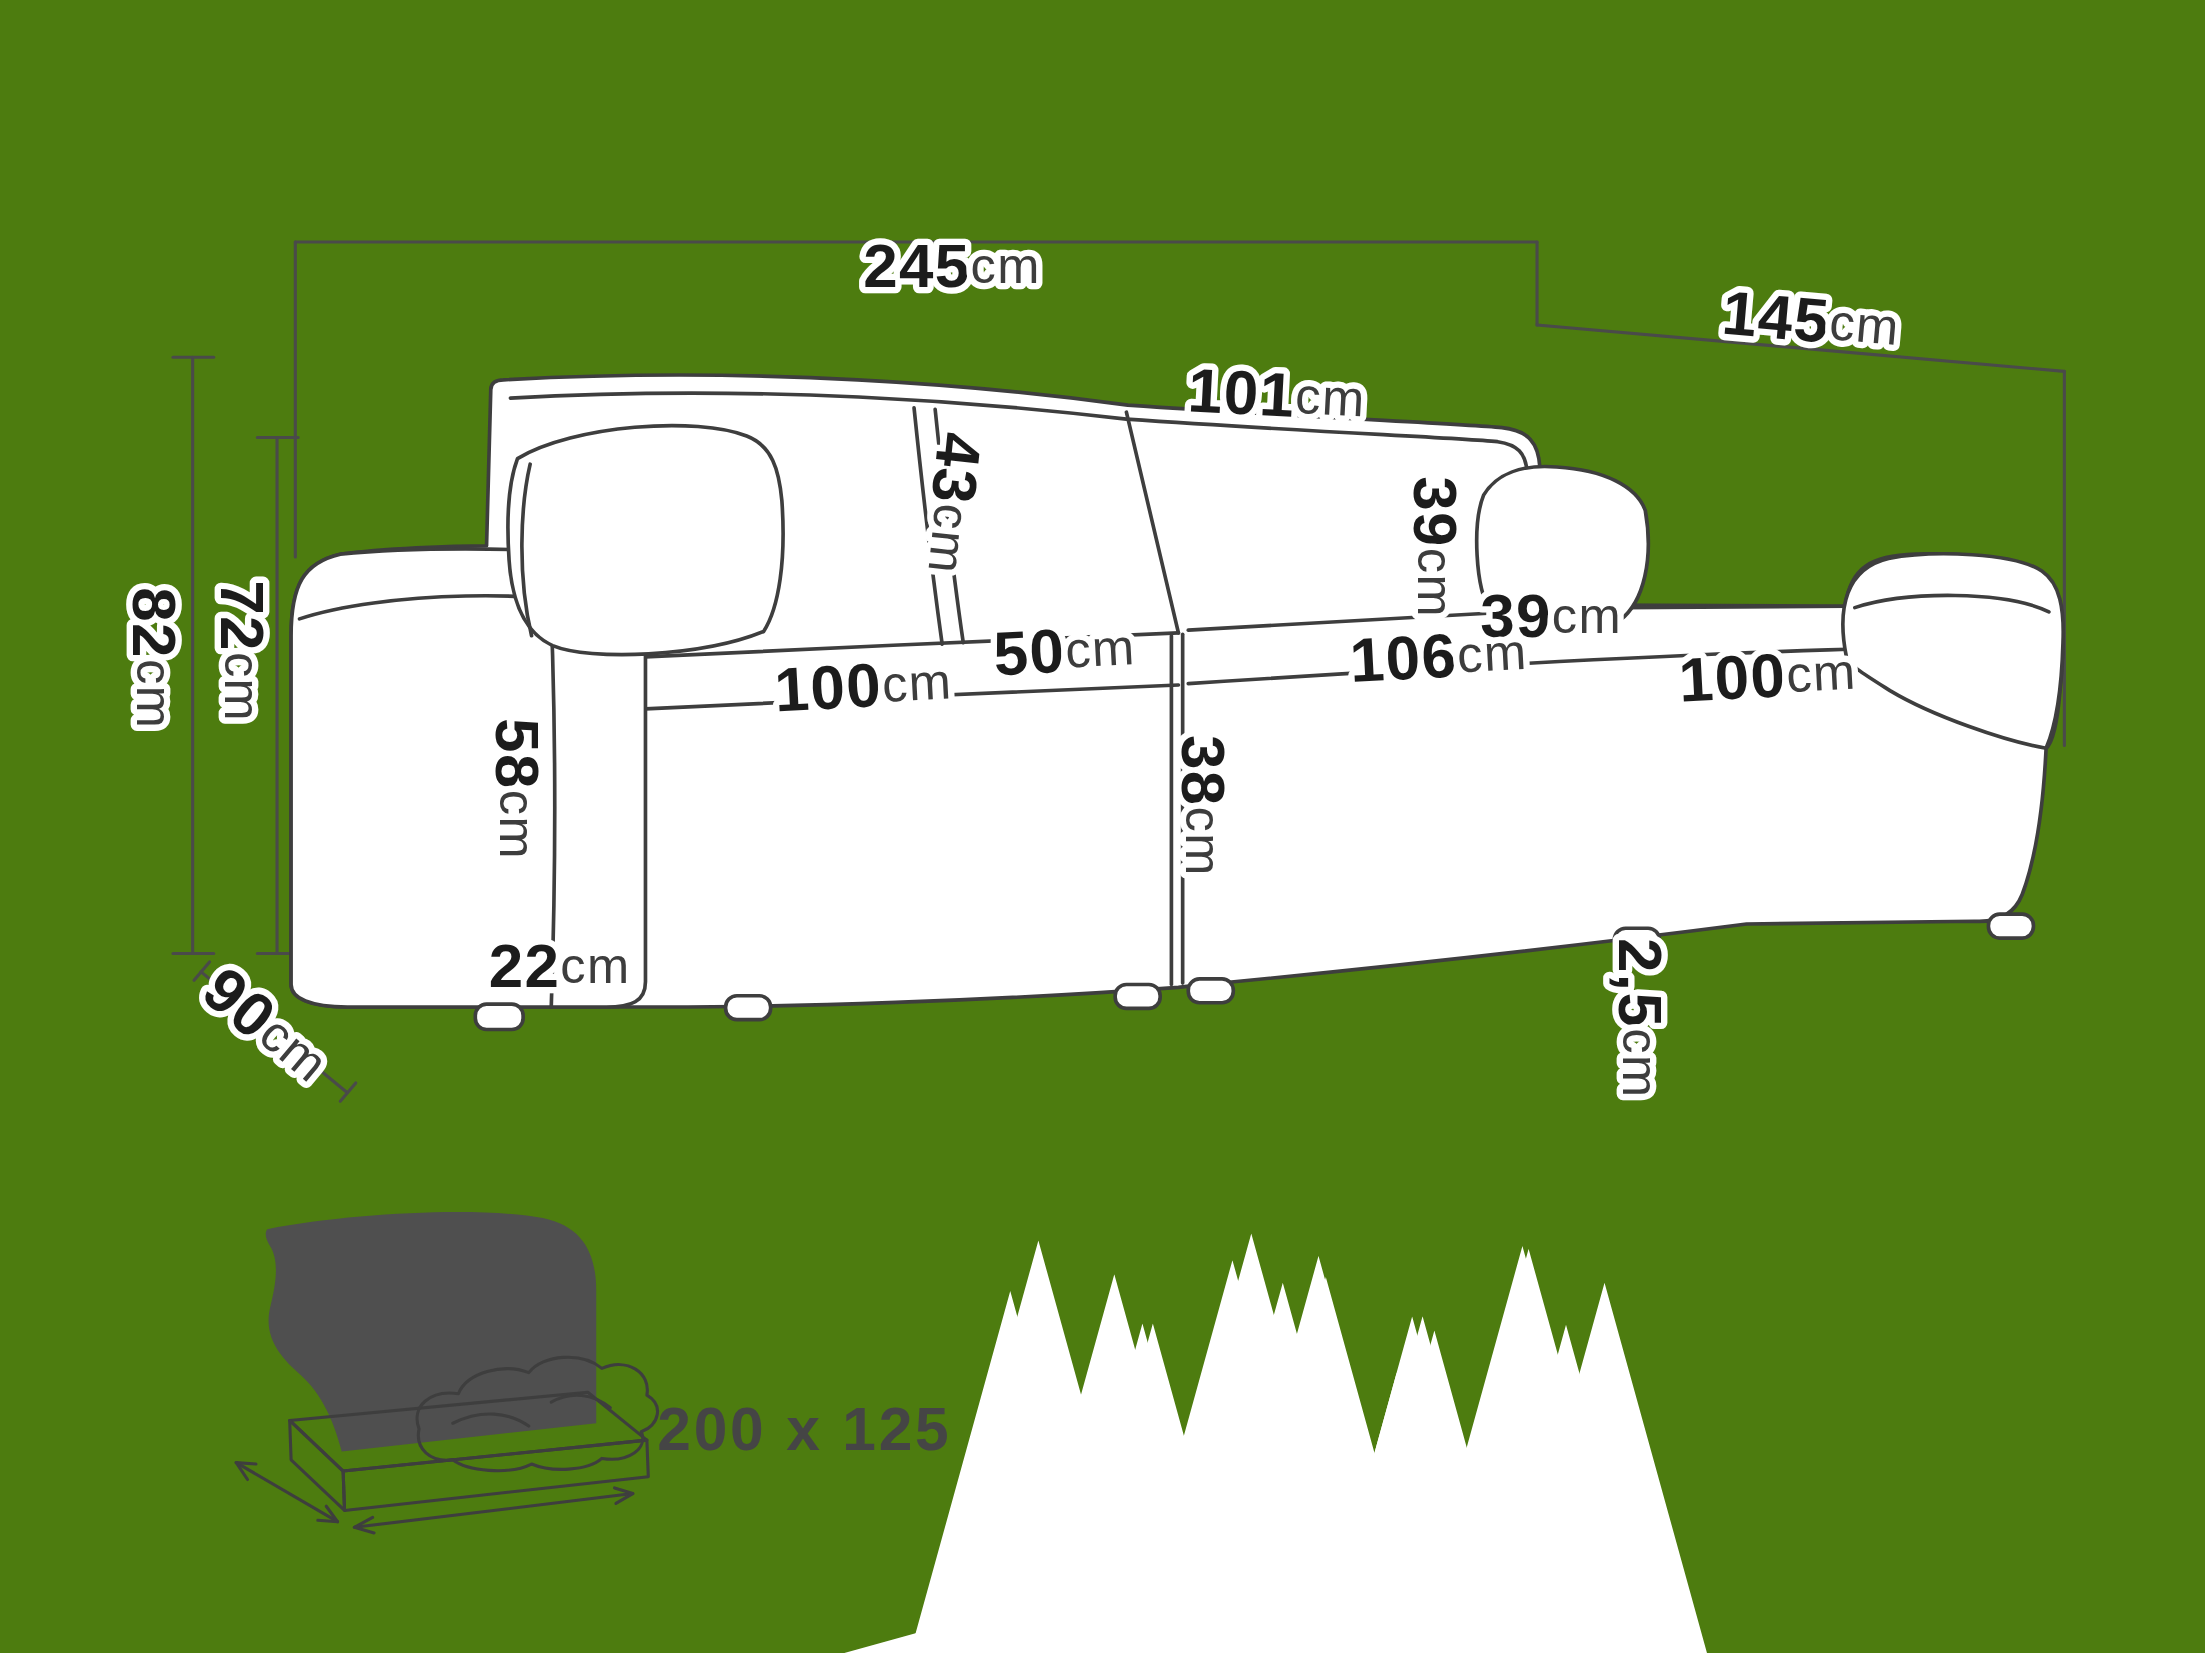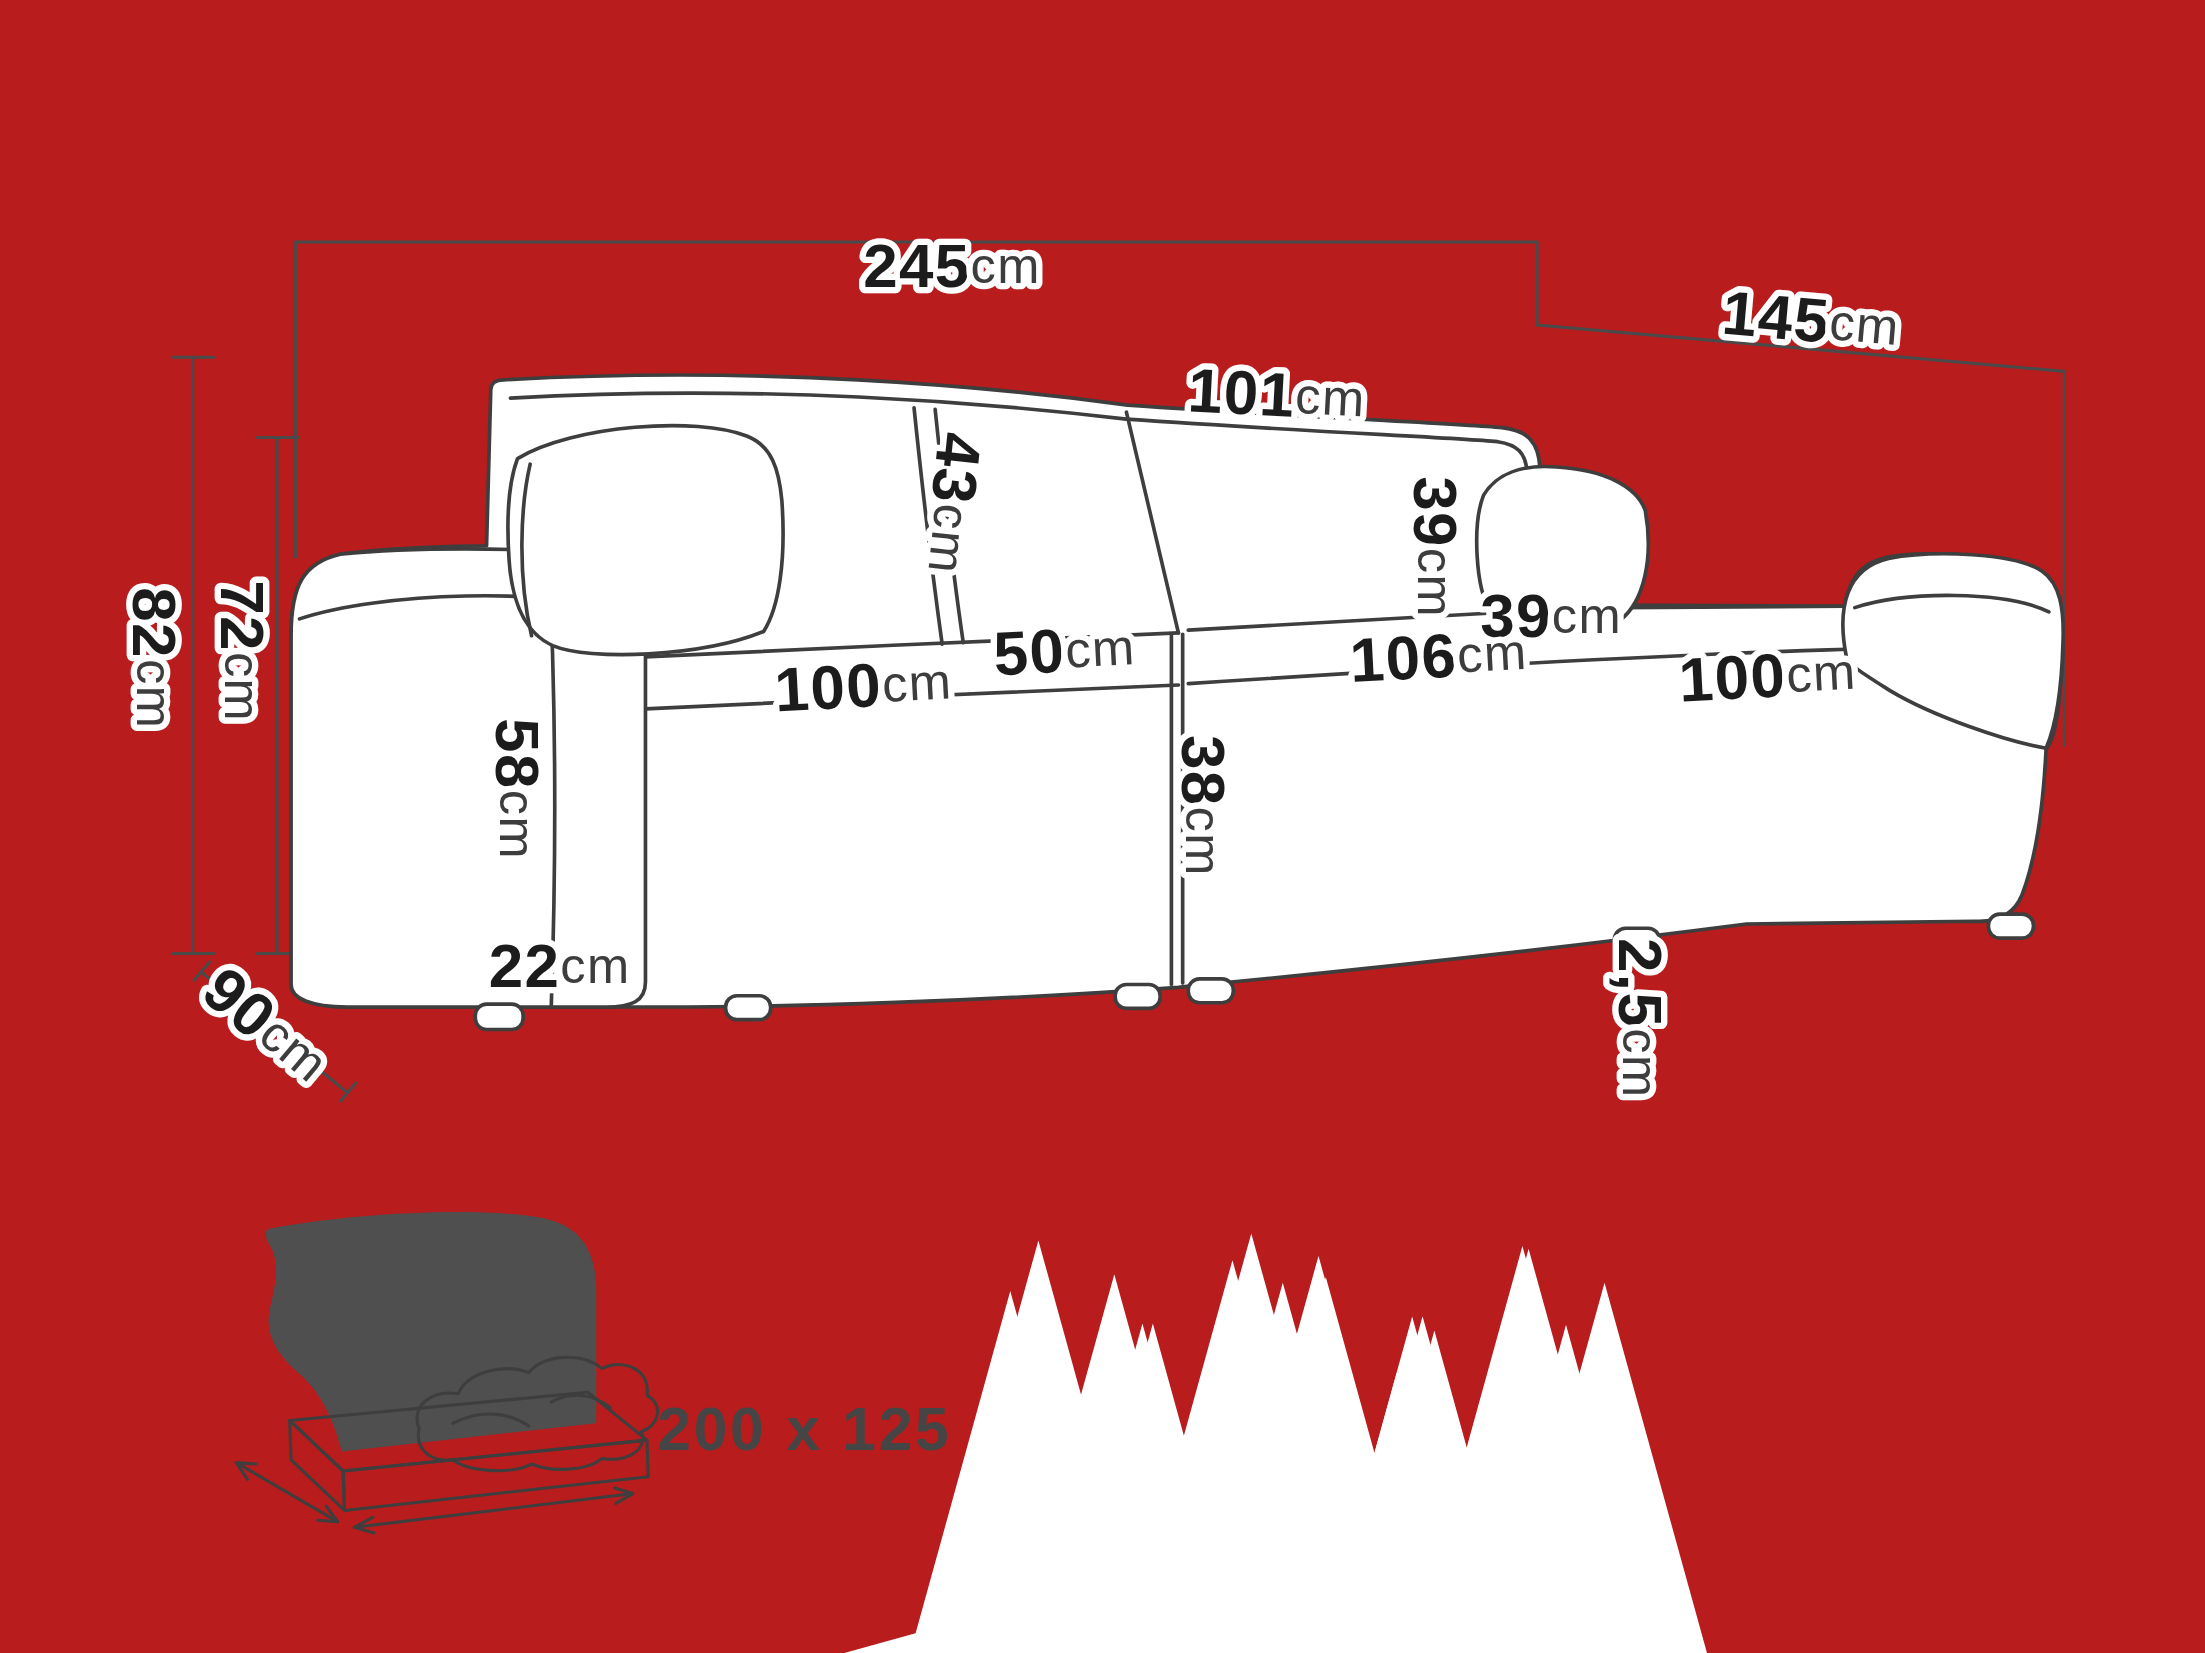--- a/index.html
+++ b/index.html
@@ -3,7 +3,7 @@
 <meta charset="utf-8">
 <style>
   html,body{margin:0;padding:0;background:#fff;}
-  .stage{width:2205px;height:1654px;background:#b91c1c;overflow:hidden;}
+  .stage{width:2205px;height:1654px;background:#4d7c0f;overflow:hidden;}
   svg{display:block;}
   text{font-family:"Liberation Sans","DejaVu Sans",sans-serif;}
   .dim tspan{paint-order:stroke;stroke:#ffffff;stroke-width:9px;stroke-linejoin:round;}

